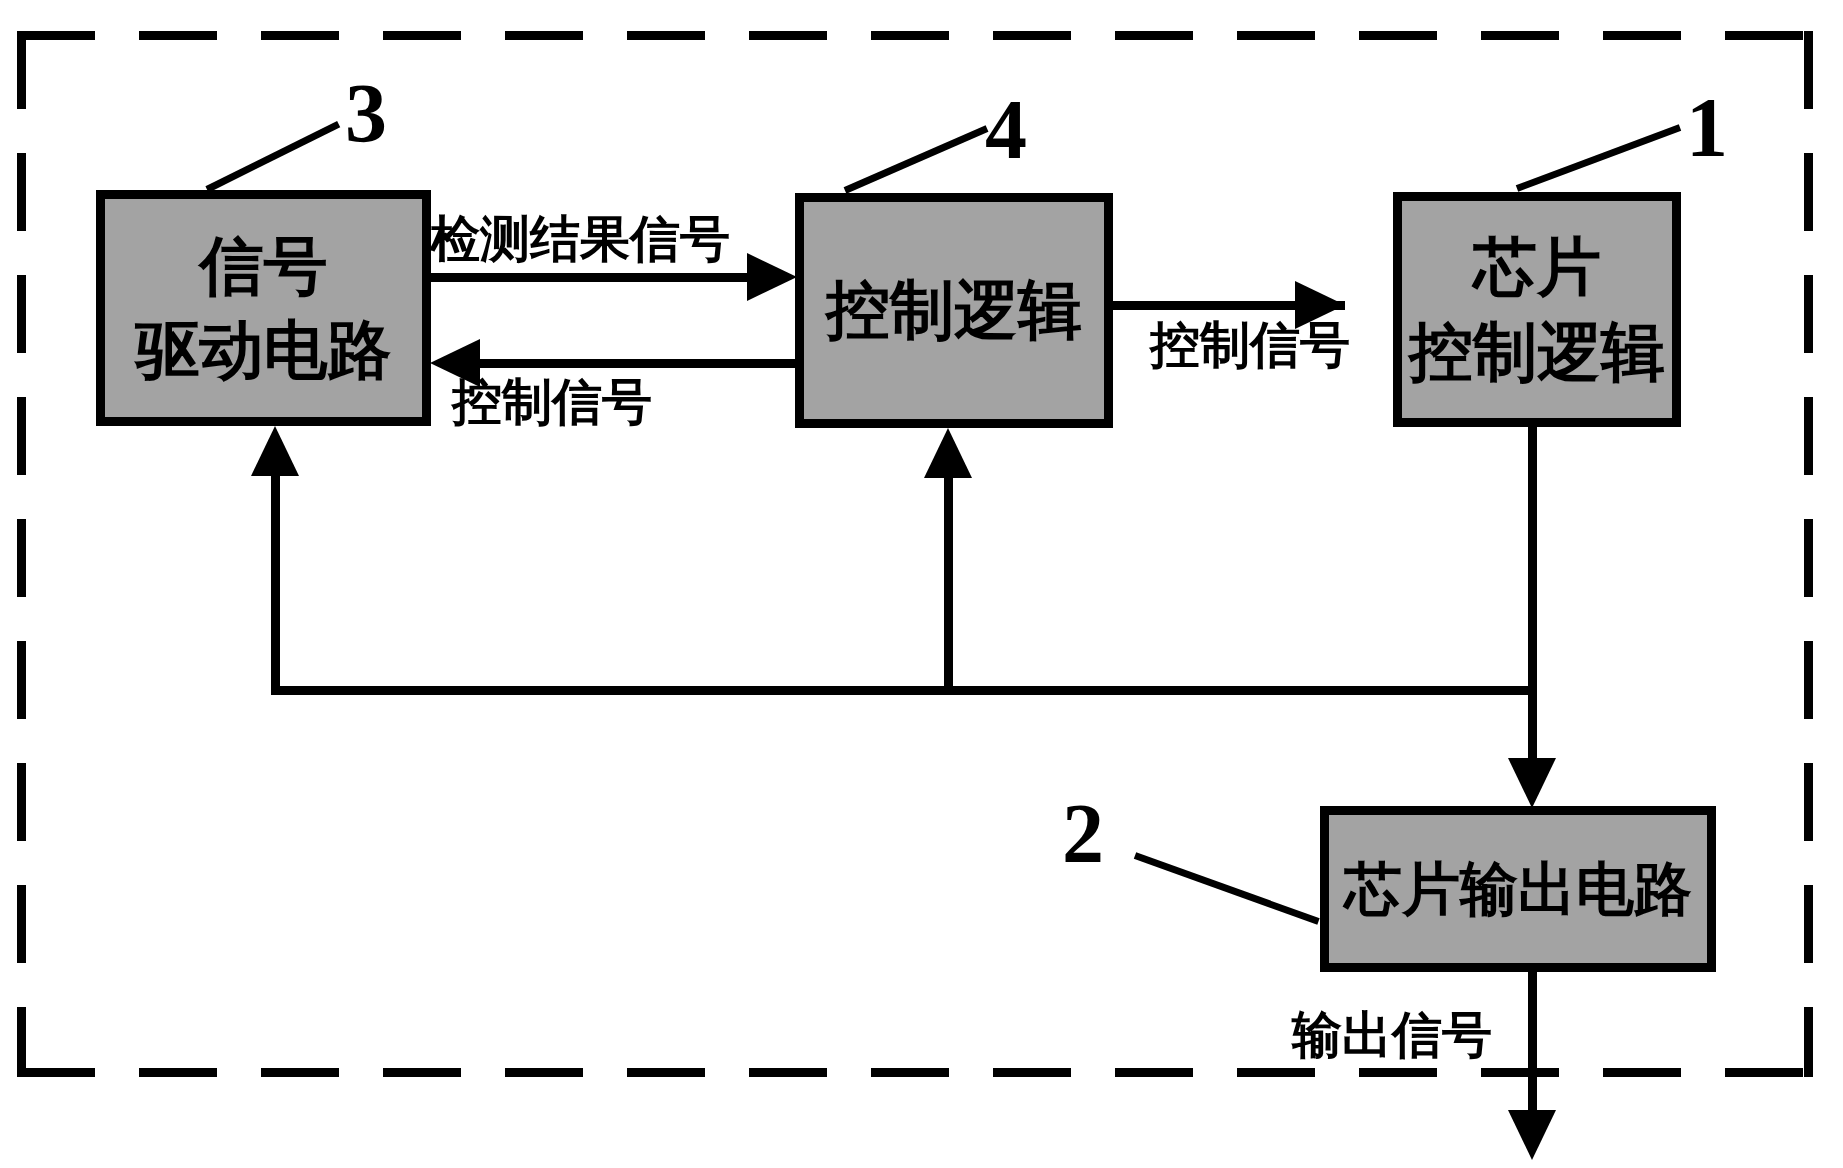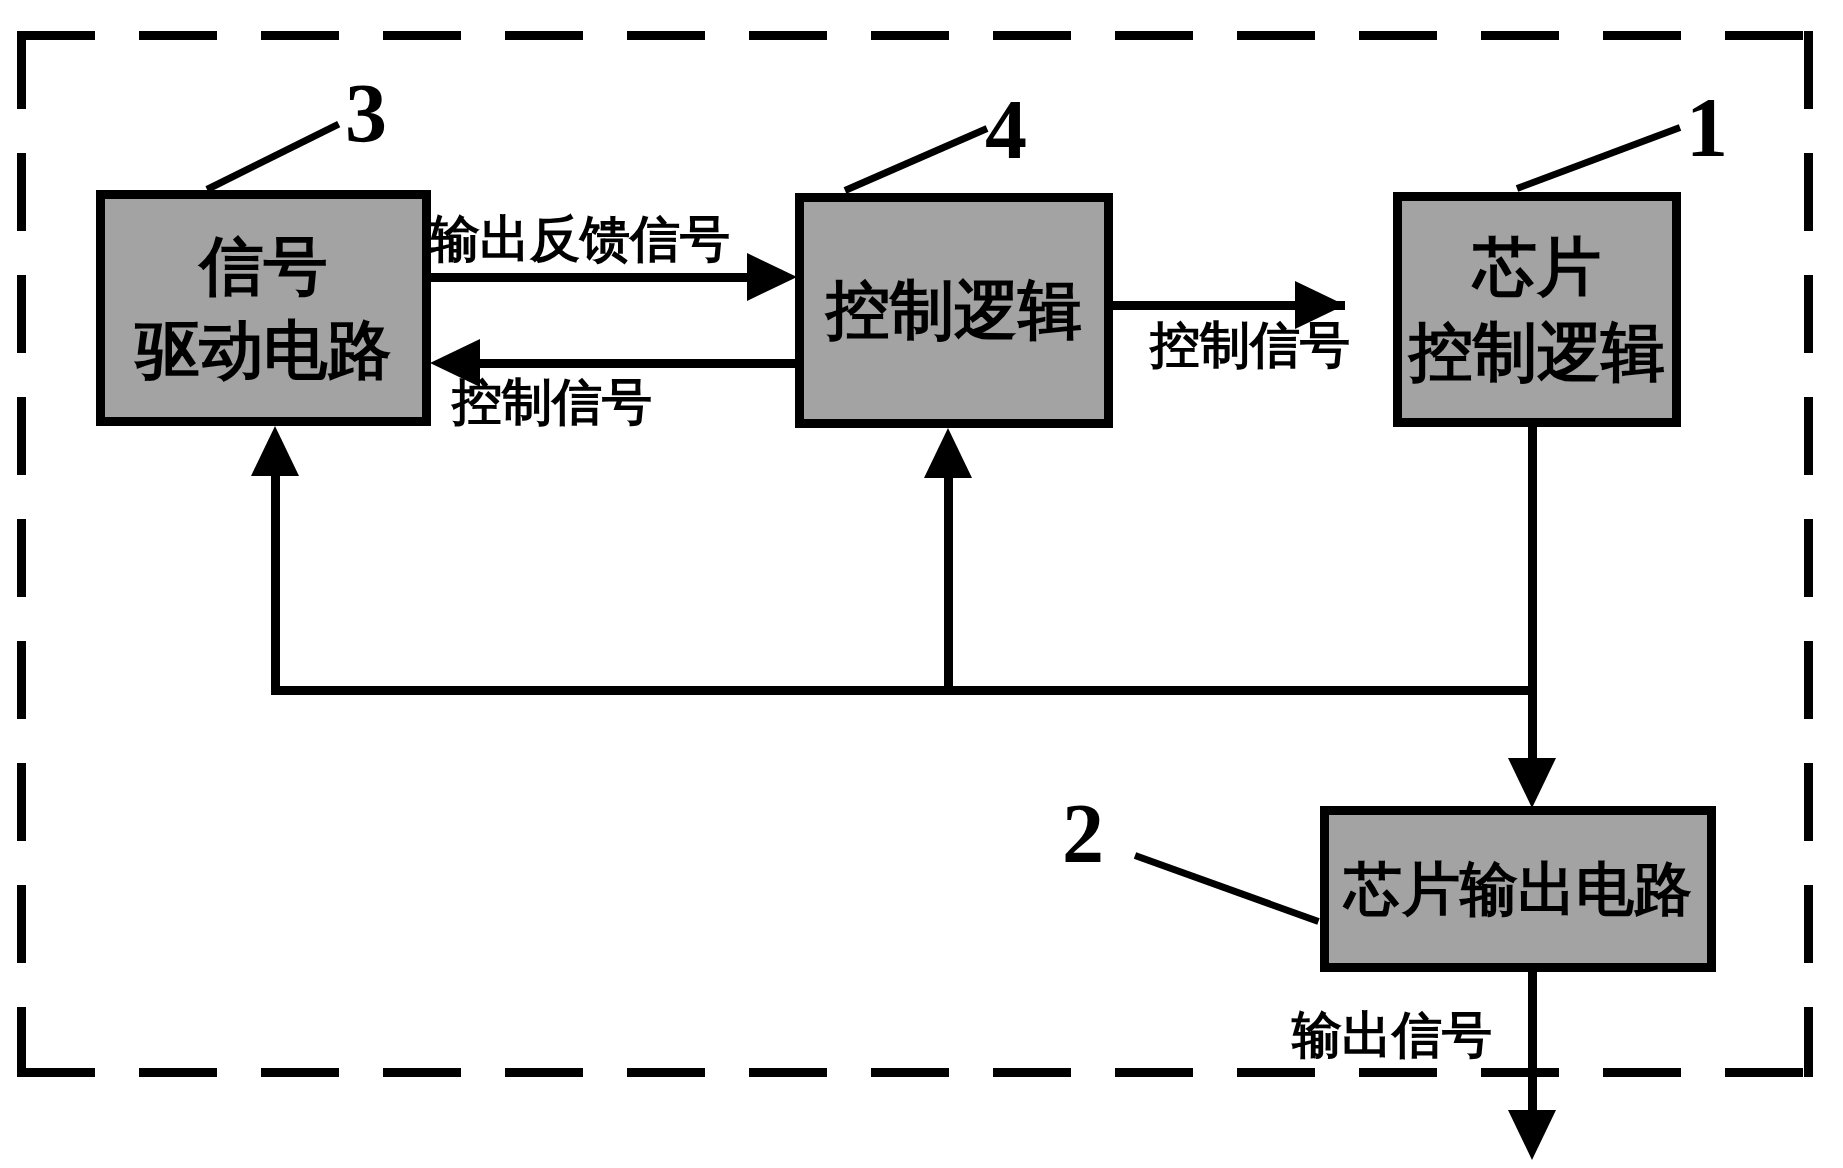--- a/index.html
+++ b/index.html
@@ -78,7 +78,7 @@
 
   <div class="ln" style="left:431px;top:273px;width:326px;height:9px;"></div>
   <div class="ah right" style="left:747px;top:253px;"></div>
-  <div class="sig" style="left:430px;top:212px;">输出反馈信号</div>
+  <div class="sig" style="left:430px;top:212px;">检测结果信号</div>
 
   <div class="ln" style="left:478px;top:359px;width:317px;height:9px;"></div>
   <div class="ah left" style="left:430px;top:339px;"></div>

